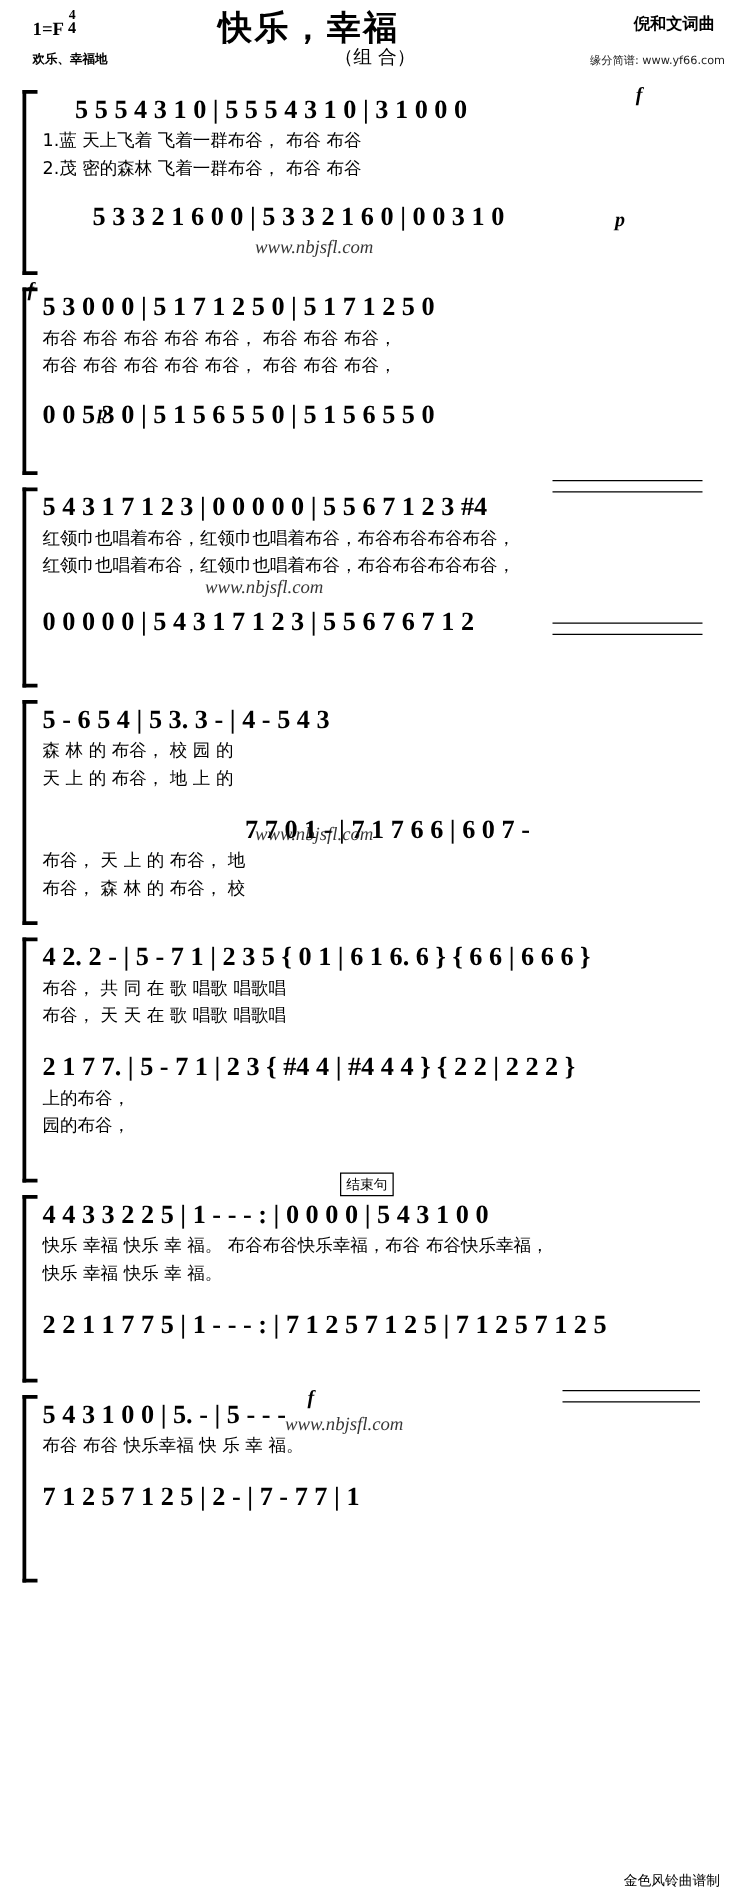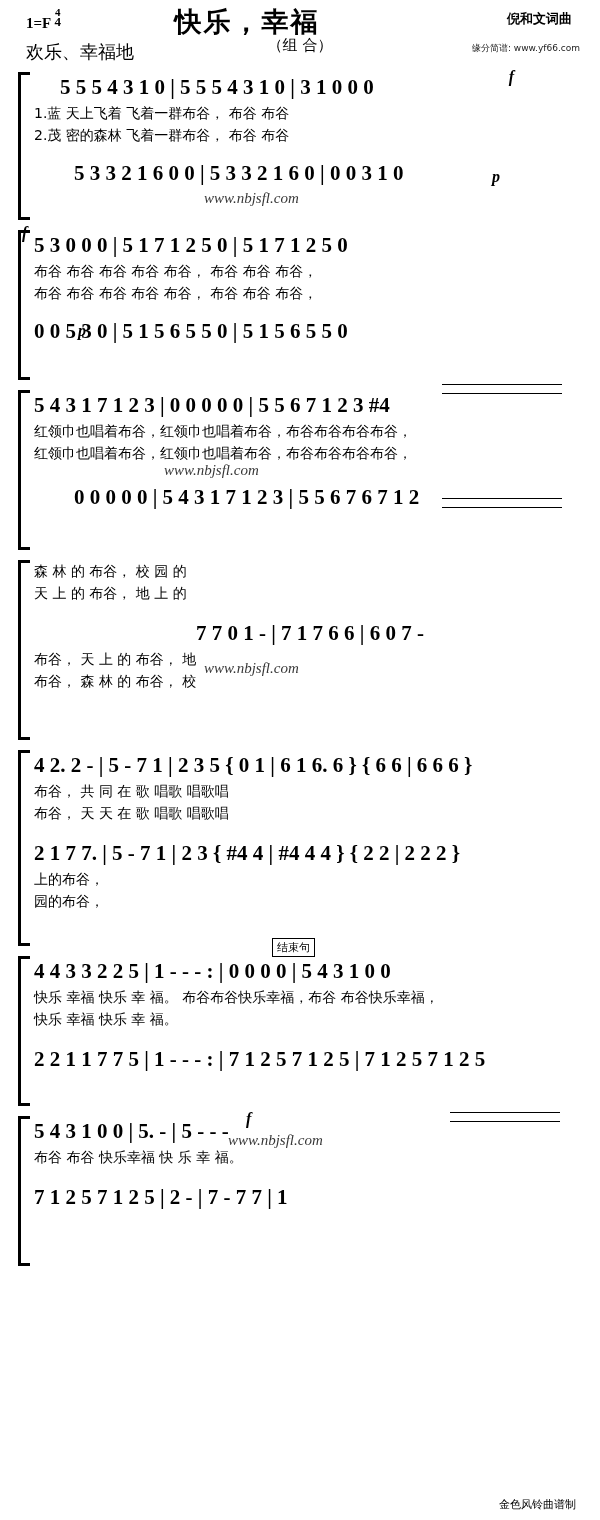--- a/index.html
+++ b/index.html
@@ -18,7 +18,7 @@
   .key{position:absolute;left:26px;top:10px;font-weight:bold;font-size:15px;font-family:"Liberation Serif",serif;}
   .key .ts{display:inline-block;position:relative;top:-2px;font-size:13px;line-height:9px;text-align:center;}
   .key .ts b{display:block;font-size:11px;}
-  .mood{position:absolute;left:26px;top:40px;font-weight:normal;font-size:18px;text-align:center;}
+  .mood{position:absolute;left:26px;top:40px;font-weight:bold;font-size:10px;text-align:center;}
   .title{position:absolute;left:0;top:4px;width:494px;text-align:center;font-size:27px;font-weight:bold;letter-spacing:2px;}
   .subtitle{position:absolute;left:0;top:36px;width:600px;text-align:center;font-size:15px;}
   .credit{position:absolute;right:28px;top:10px;font-size:13px;font-weight:bold;}

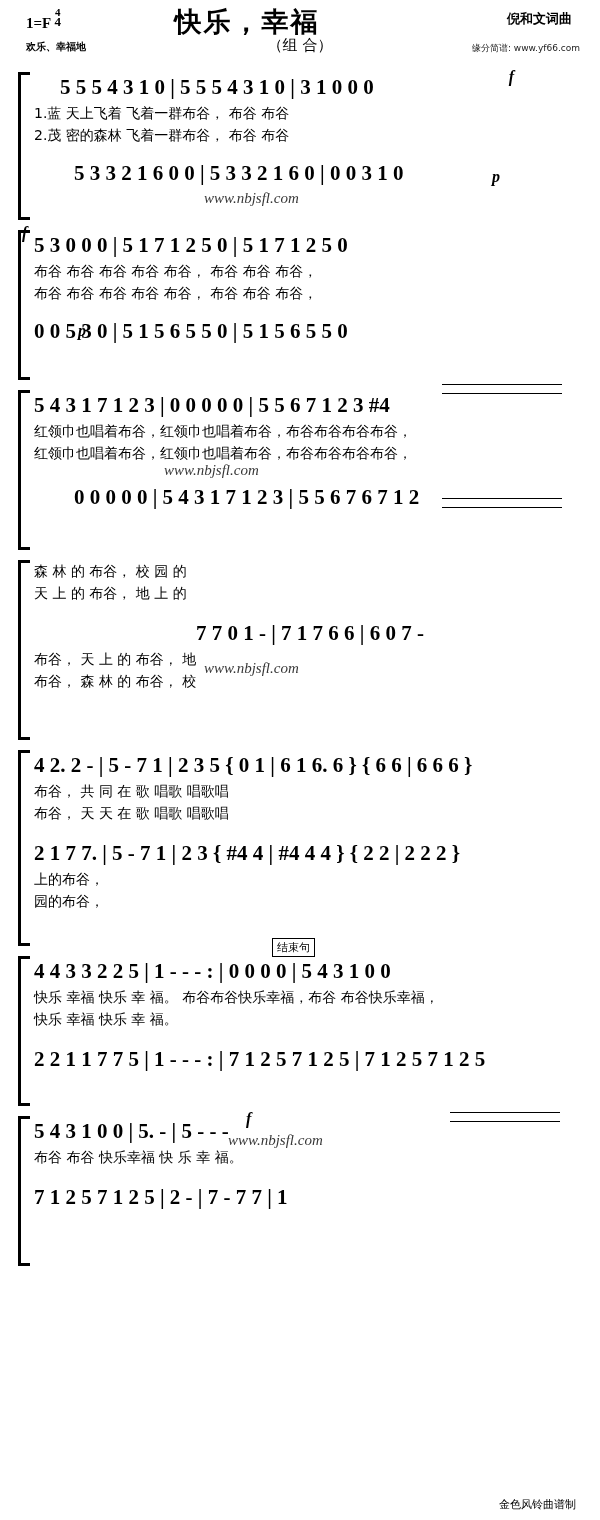--- a/index.html
+++ b/index.html
@@ -112,7 +112,7 @@
       <div class="row notes">5 4 3 1  7 1 2 3 | 0  0  0   0   0 | 5 5  6 7  1 2 3 #4</div>
       <div class="row lyric">红领巾也唱着布谷，红领巾也唱着布谷，布谷布谷布谷布谷，</div>
       <div class="row lyric">红领巾也唱着布谷，红领巾也唱着布谷，布谷布谷布谷布谷，</div>
-      <div class="row notes" style="margin-top:18px;margin-left:40px;">0   0   0   0   0 | 5 4 3 1  7 1 2 3 | 5 5  6 7  6 7 1 2</div>
+      <div class="row notes" style="margin-top:18px;">0   0   0   0   0 | 5 4 3 1  7 1 2 3 | 5 5  6 7  6 7 1 2</div>
     </div>
     <div class="hairpin" style="right:24px;top:-6px;width:120px;"></div>
     <div class="hairpin" style="right:24px;top:108px;width:120px;"></div>

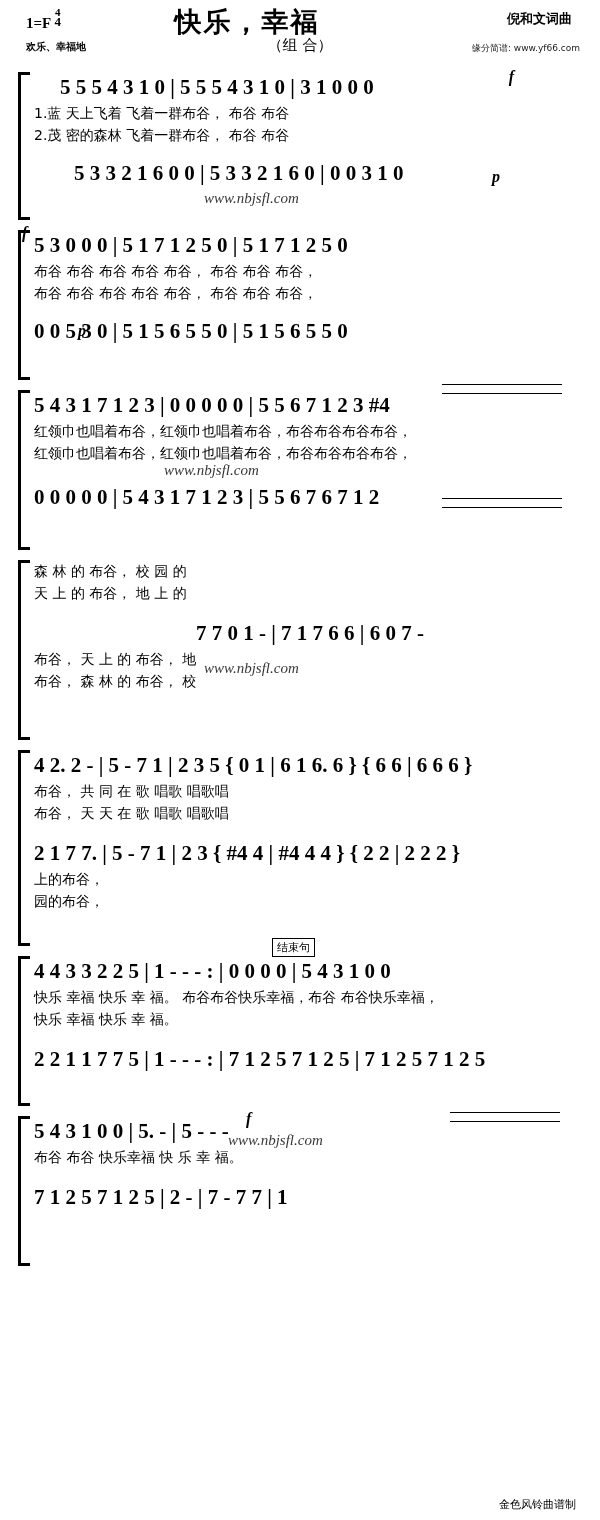--- a/index.html
+++ b/index.html
@@ -125,6 +125,7 @@
       <span class="bracket-bot"></span>
     </div>
     <div class="staff">
+      <div class="row notes">5  -  6 5 4 | 5 3.   3  - | 4  -  5 4 3</div>
       <div class="row lyric">森  林 的 布谷，            校     园  的</div>
       <div class="row lyric">天      上 的 布谷，            地     上  的</div>
       <div class="row notes" style="margin-top:14px;text-align:center;">7 7 0   1   - | 7  1 7 6   6 | 6  0  7  -</div>

